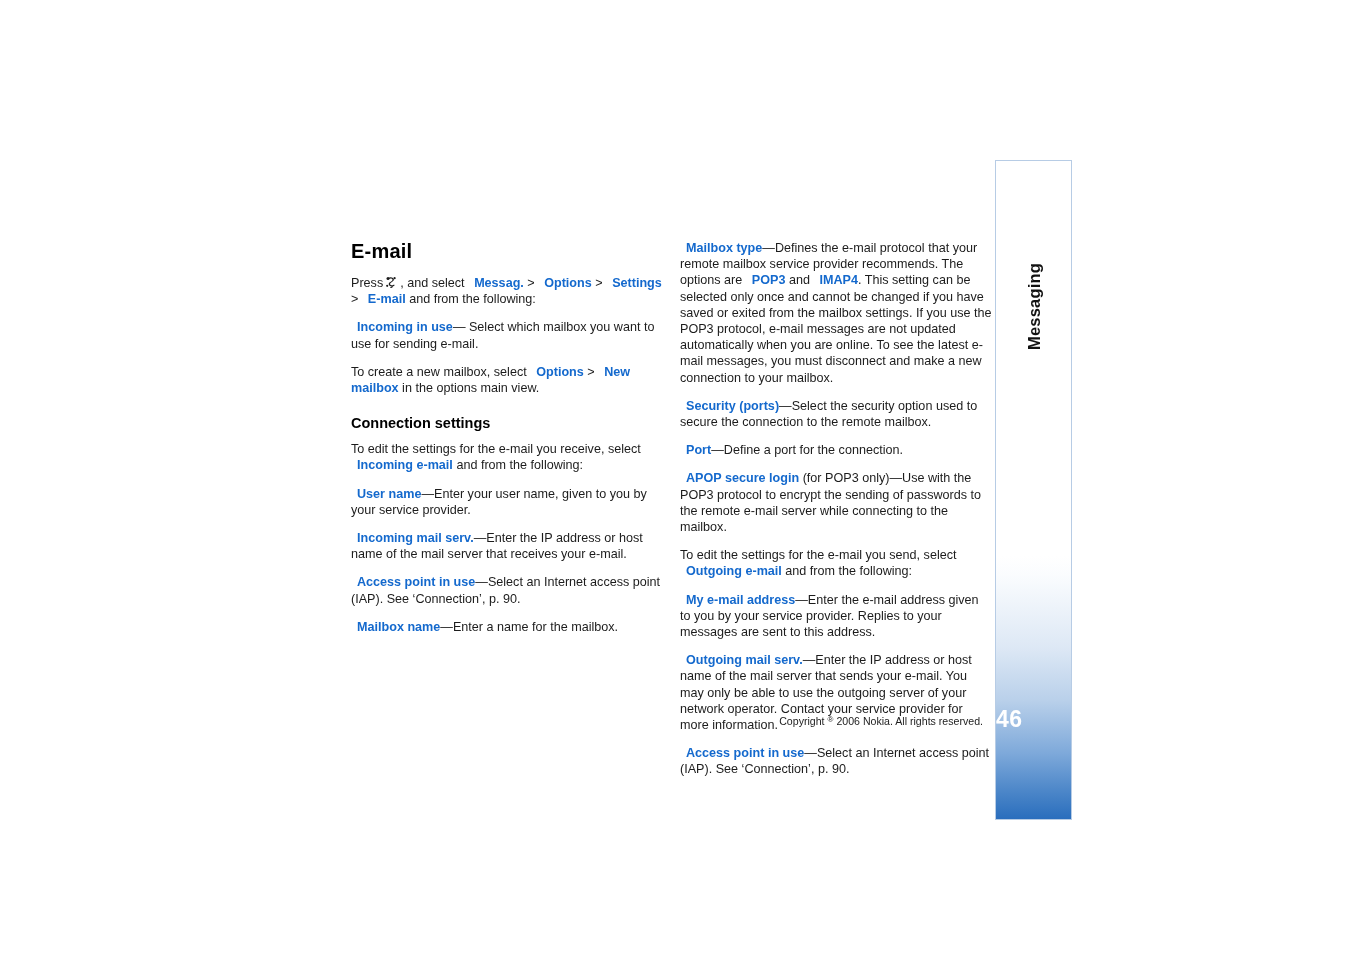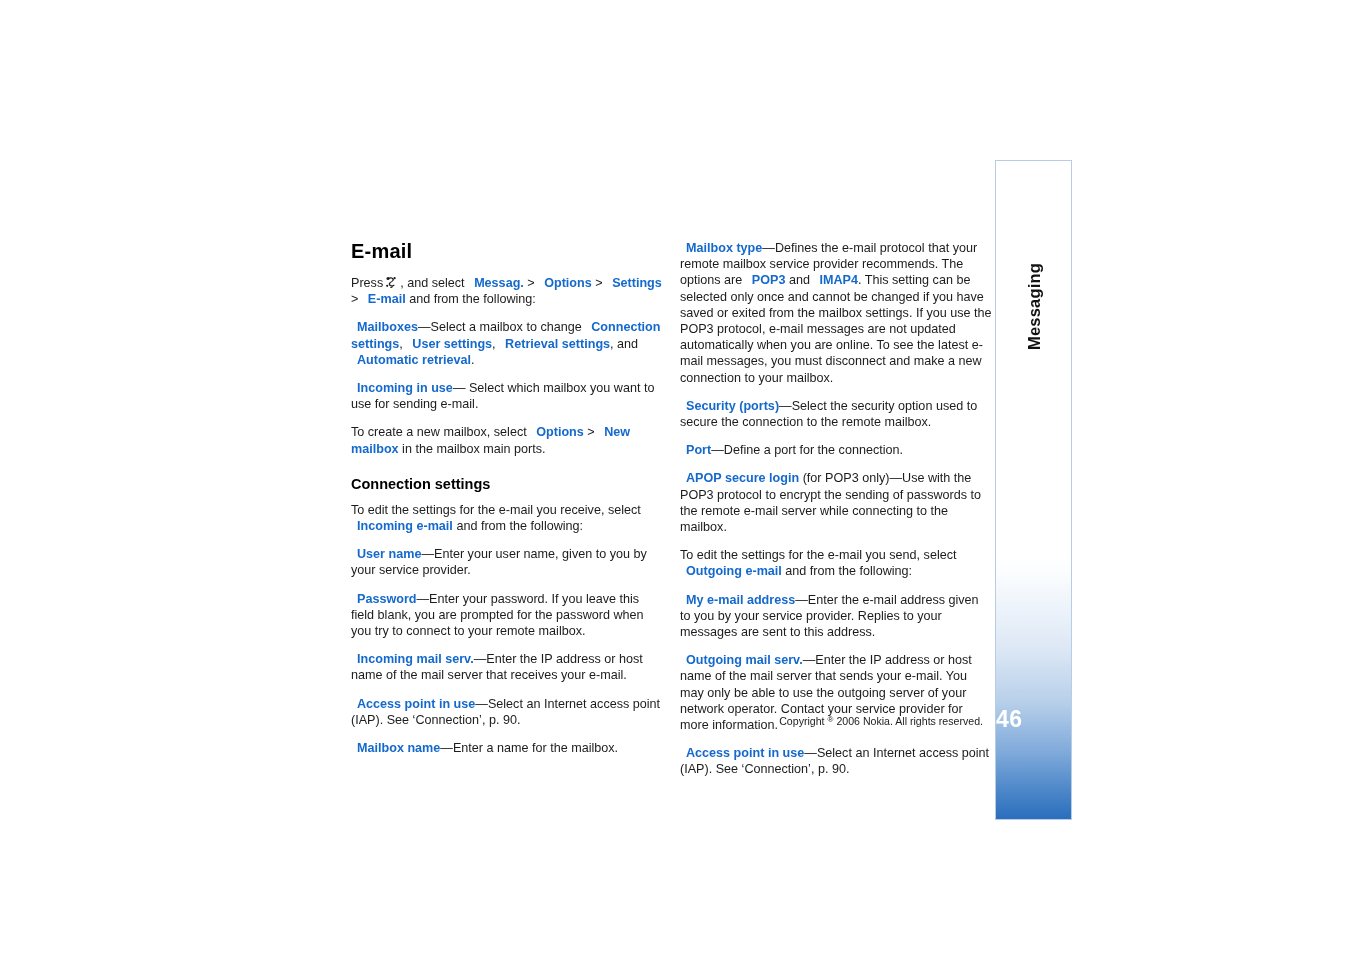--- a/index.html
+++ b/index.html
@@ -157,7 +157,6 @@
             </g>
           </svg></span><span>, and select</span> <span class="lnk">Messag.</span> <span class="gt">&gt;</span> <span class="lnk">Options</span> <span class="gt">&gt;</span> <span class="lnk">Settings</span> <span class="gt">&gt;</span> <span class="lnk">E-mail</span> <span>and from the following:</span></p>
 
-    <p class="para"><span class="lnk">Mailboxes</span><span>—Select a mailbox to change</span> <span class="lnk">Connection settings</span><span>,</span> <span class="lnk">User settings</span><span>,</span> <span class="lnk">Retrieval settings</span><span>, and</span> <span class="lnk">Automatic retrieval</span><span>.</span></p>
 
     <p class="para"><span class="lnk">Incoming in use</span><span>— Select which mailbox you want to use for sending e-mail.</span></p>
 

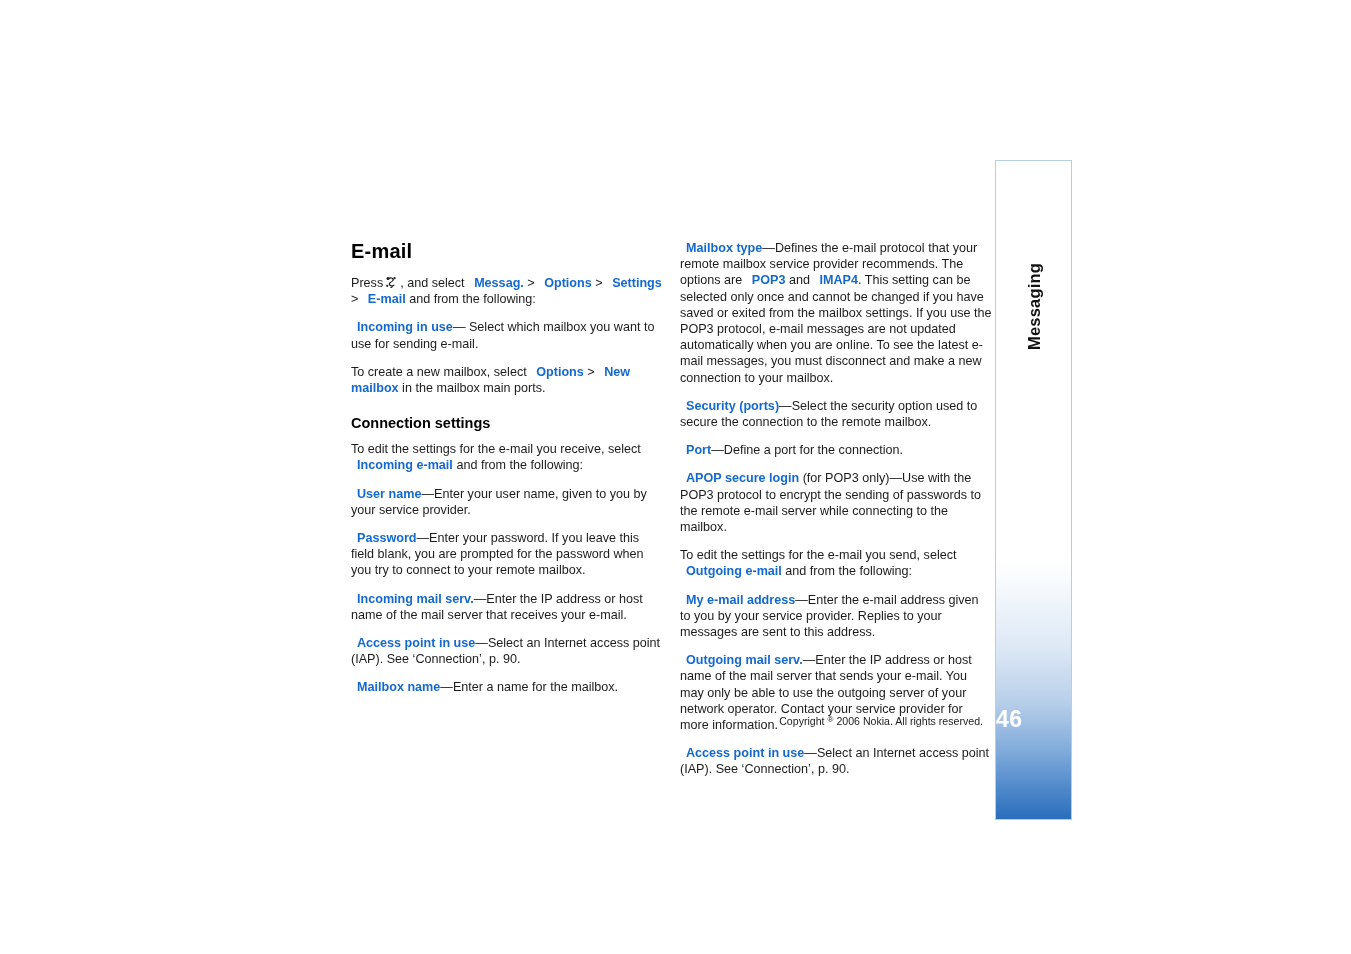--- a/index.html
+++ b/index.html
@@ -160,7 +160,7 @@
 
     <p class="para"><span class="lnk">Incoming in use</span><span>— Select which mailbox you want to use for sending e-mail.</span></p>
 
-    <p class="para"><span>To create a new mailbox, select</span> <span class="lnk">Options</span> <span class="gt">&gt;</span> <span class="lnk">New mailbox</span> <span>in the mailbox main ports.</span></p>
+    <p class="para"><span>To create a new mailbox, select</span> <span class="lnk">Options</span> <span class="gt">&gt;</span> <span class="lnk">New mailbox</span> <span>in the options main view.</span></p>
 
     <h2 class="doc-h2">Connection settings</h2>
 

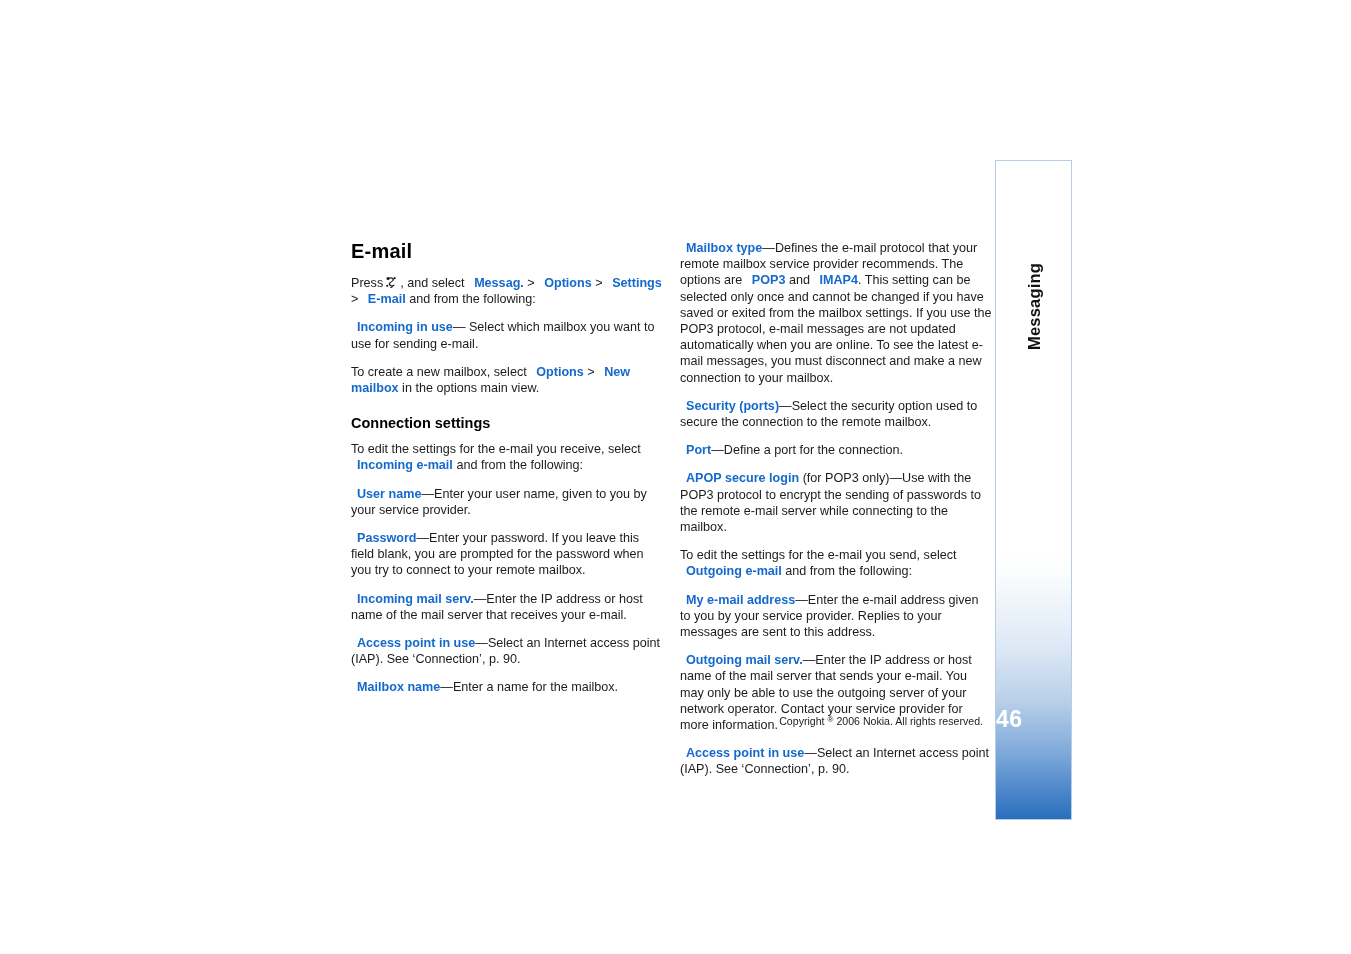--- a/index.html
+++ b/index.html
@@ -168,7 +168,6 @@
 
     <p class="para"><span class="lnk">User name</span><span>—Enter your user name, given to you by your service provider.</span></p>
 
-    <p class="para"><span class="lnk">Password</span><span>—Enter your password. If you leave this field blank, you are prompted for the password when you try to connect to your remote mailbox.</span></p>
 
     <p class="para"><span class="lnk">Incoming mail serv.</span><span>—Enter the IP address or host name of the mail server that receives your e-mail.</span></p>
 

